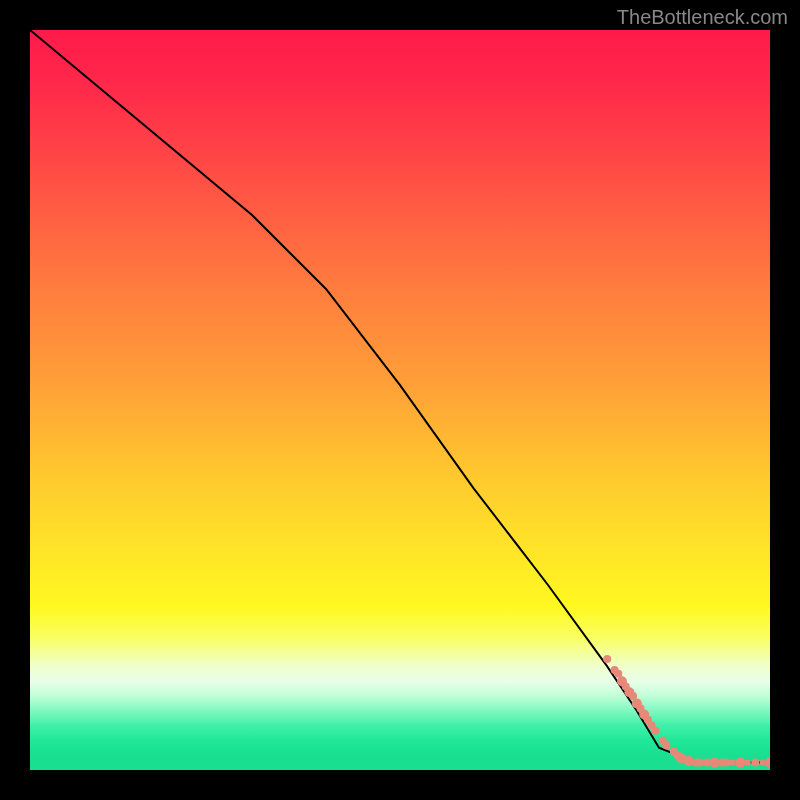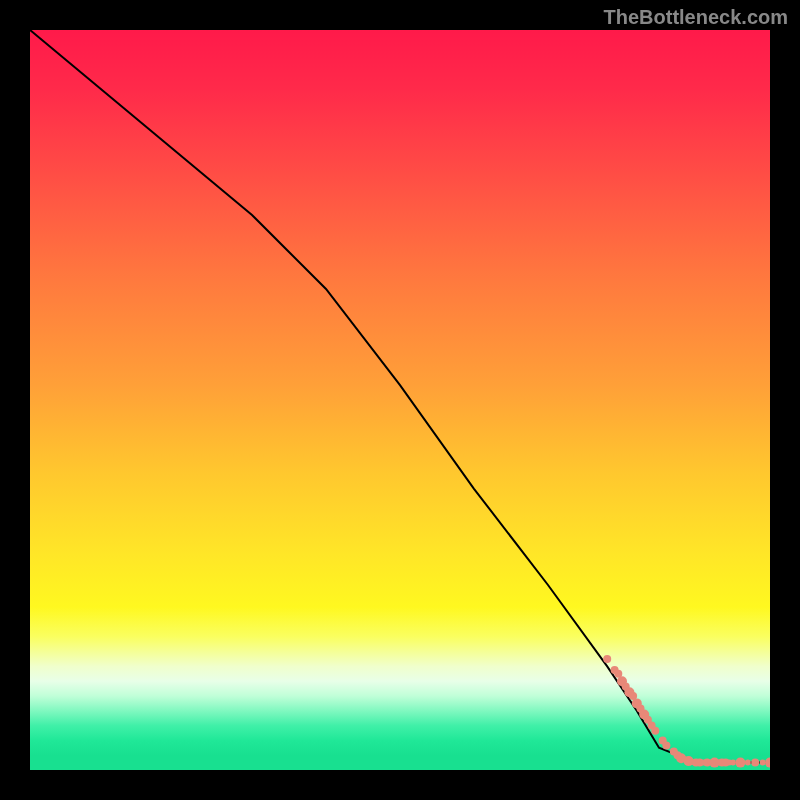--- a/index.html
+++ b/index.html
@@ -20,7 +20,7 @@
     right: 12px;
     color: #888;
     font-size: 20px;
-    font-weight: bold;
+    font-weight: normal;
     z-index: 10;
   }
   .plot-area {

